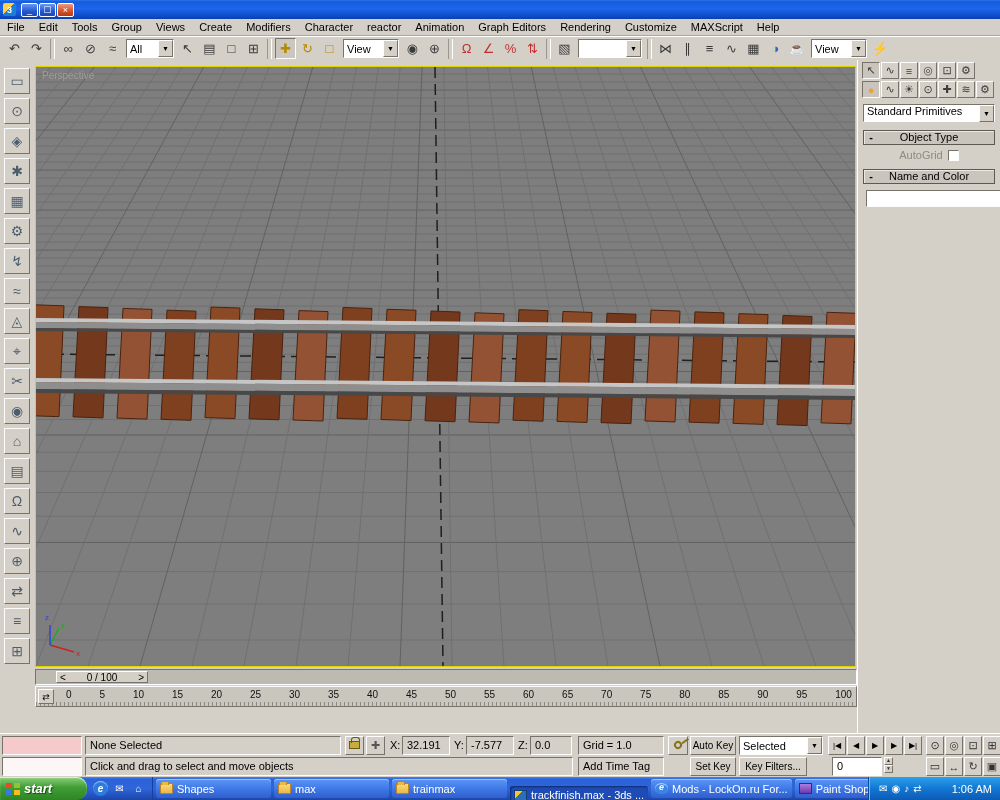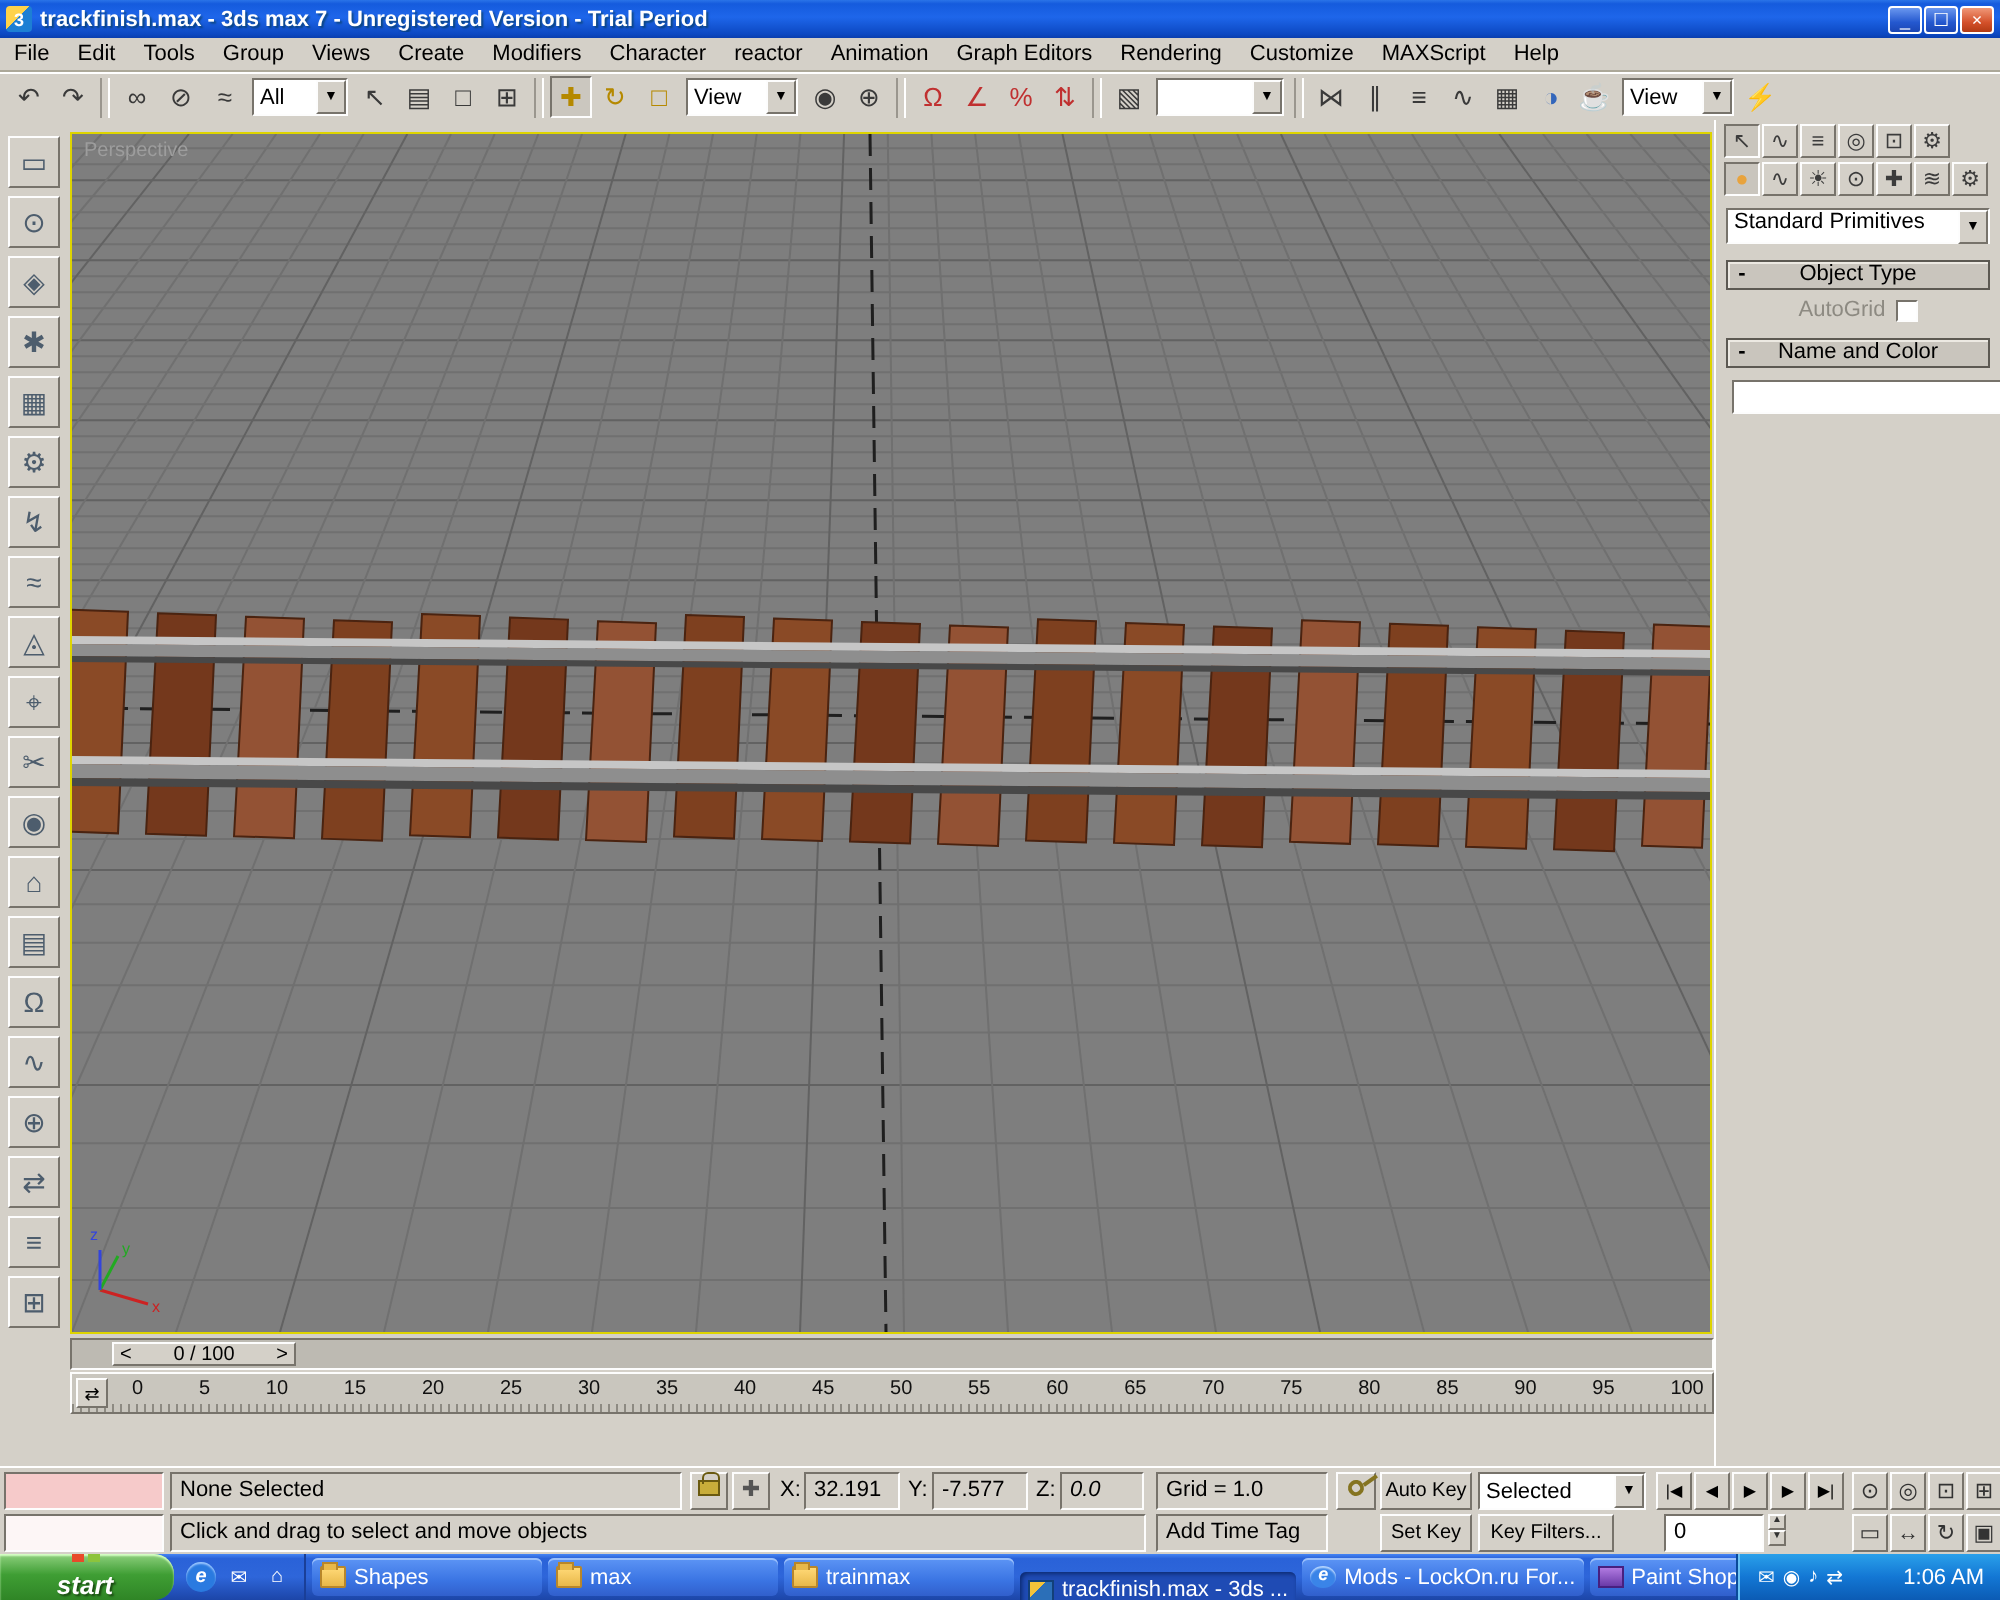--- a/index.html
+++ b/index.html
@@ -144,7 +144,6 @@
 
   <div id="titlebar">
     <span id="app-icon">3</span>
-    <span id="title-text">trackfinish.max - 3ds max 7  - Unregistered Version - Trial Period</span>
     <span id="win-controls">
 
     <span class="win-btn">_</span>

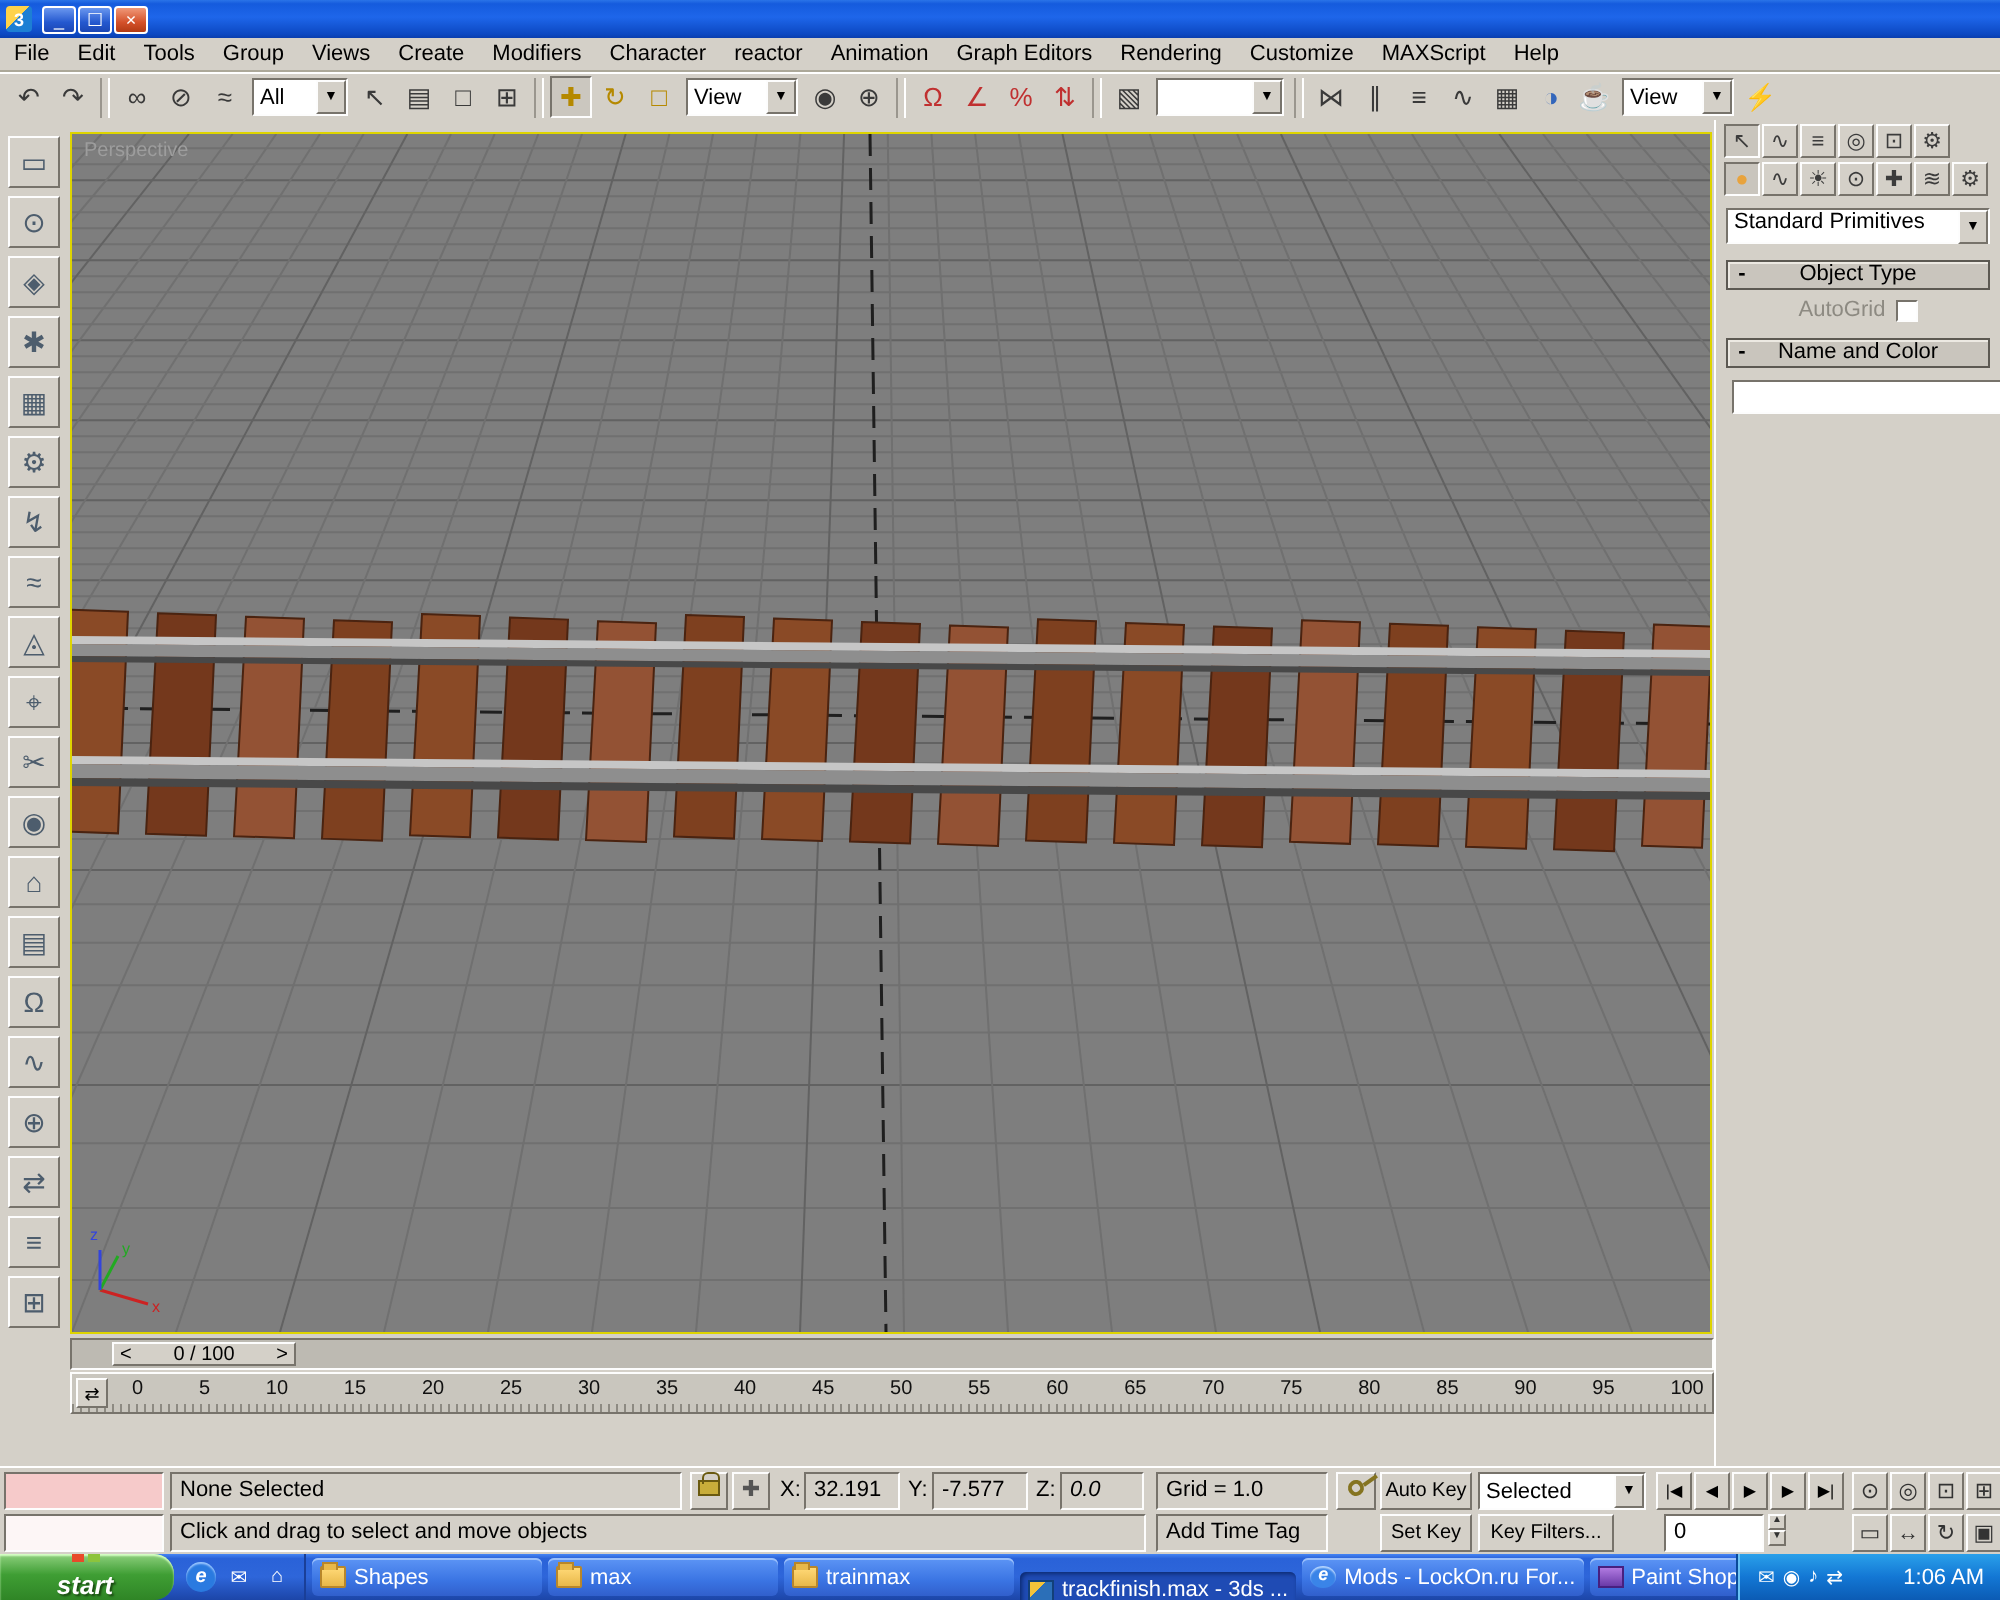--- a/index.html
+++ b/index.html
@@ -479,7 +479,7 @@
     <span class="abs s-label" style="left:454px;top:2px;">Y:</span>
     <span class="abs s-field" style="left:466px;top:2px;width:48px;">-7.577</span>
     <span class="abs s-label" style="left:518px;top:2px;">Z:</span>
-    <span class="abs s-field" style="left:530px;top:2px;width:42px;font-style:italic;">0.0</span>
+    <span class="abs s-field" style="left:530px;top:2px;width:42px;">0.0</span>
 
     <span class="abs s-field" style="left:578px;top:2px;width:86px;">Grid = 1.0</span>
     <span class="abs s-btn" style="left:668px;top:2px;width:20px;"><span class="key-icon"></span></span>

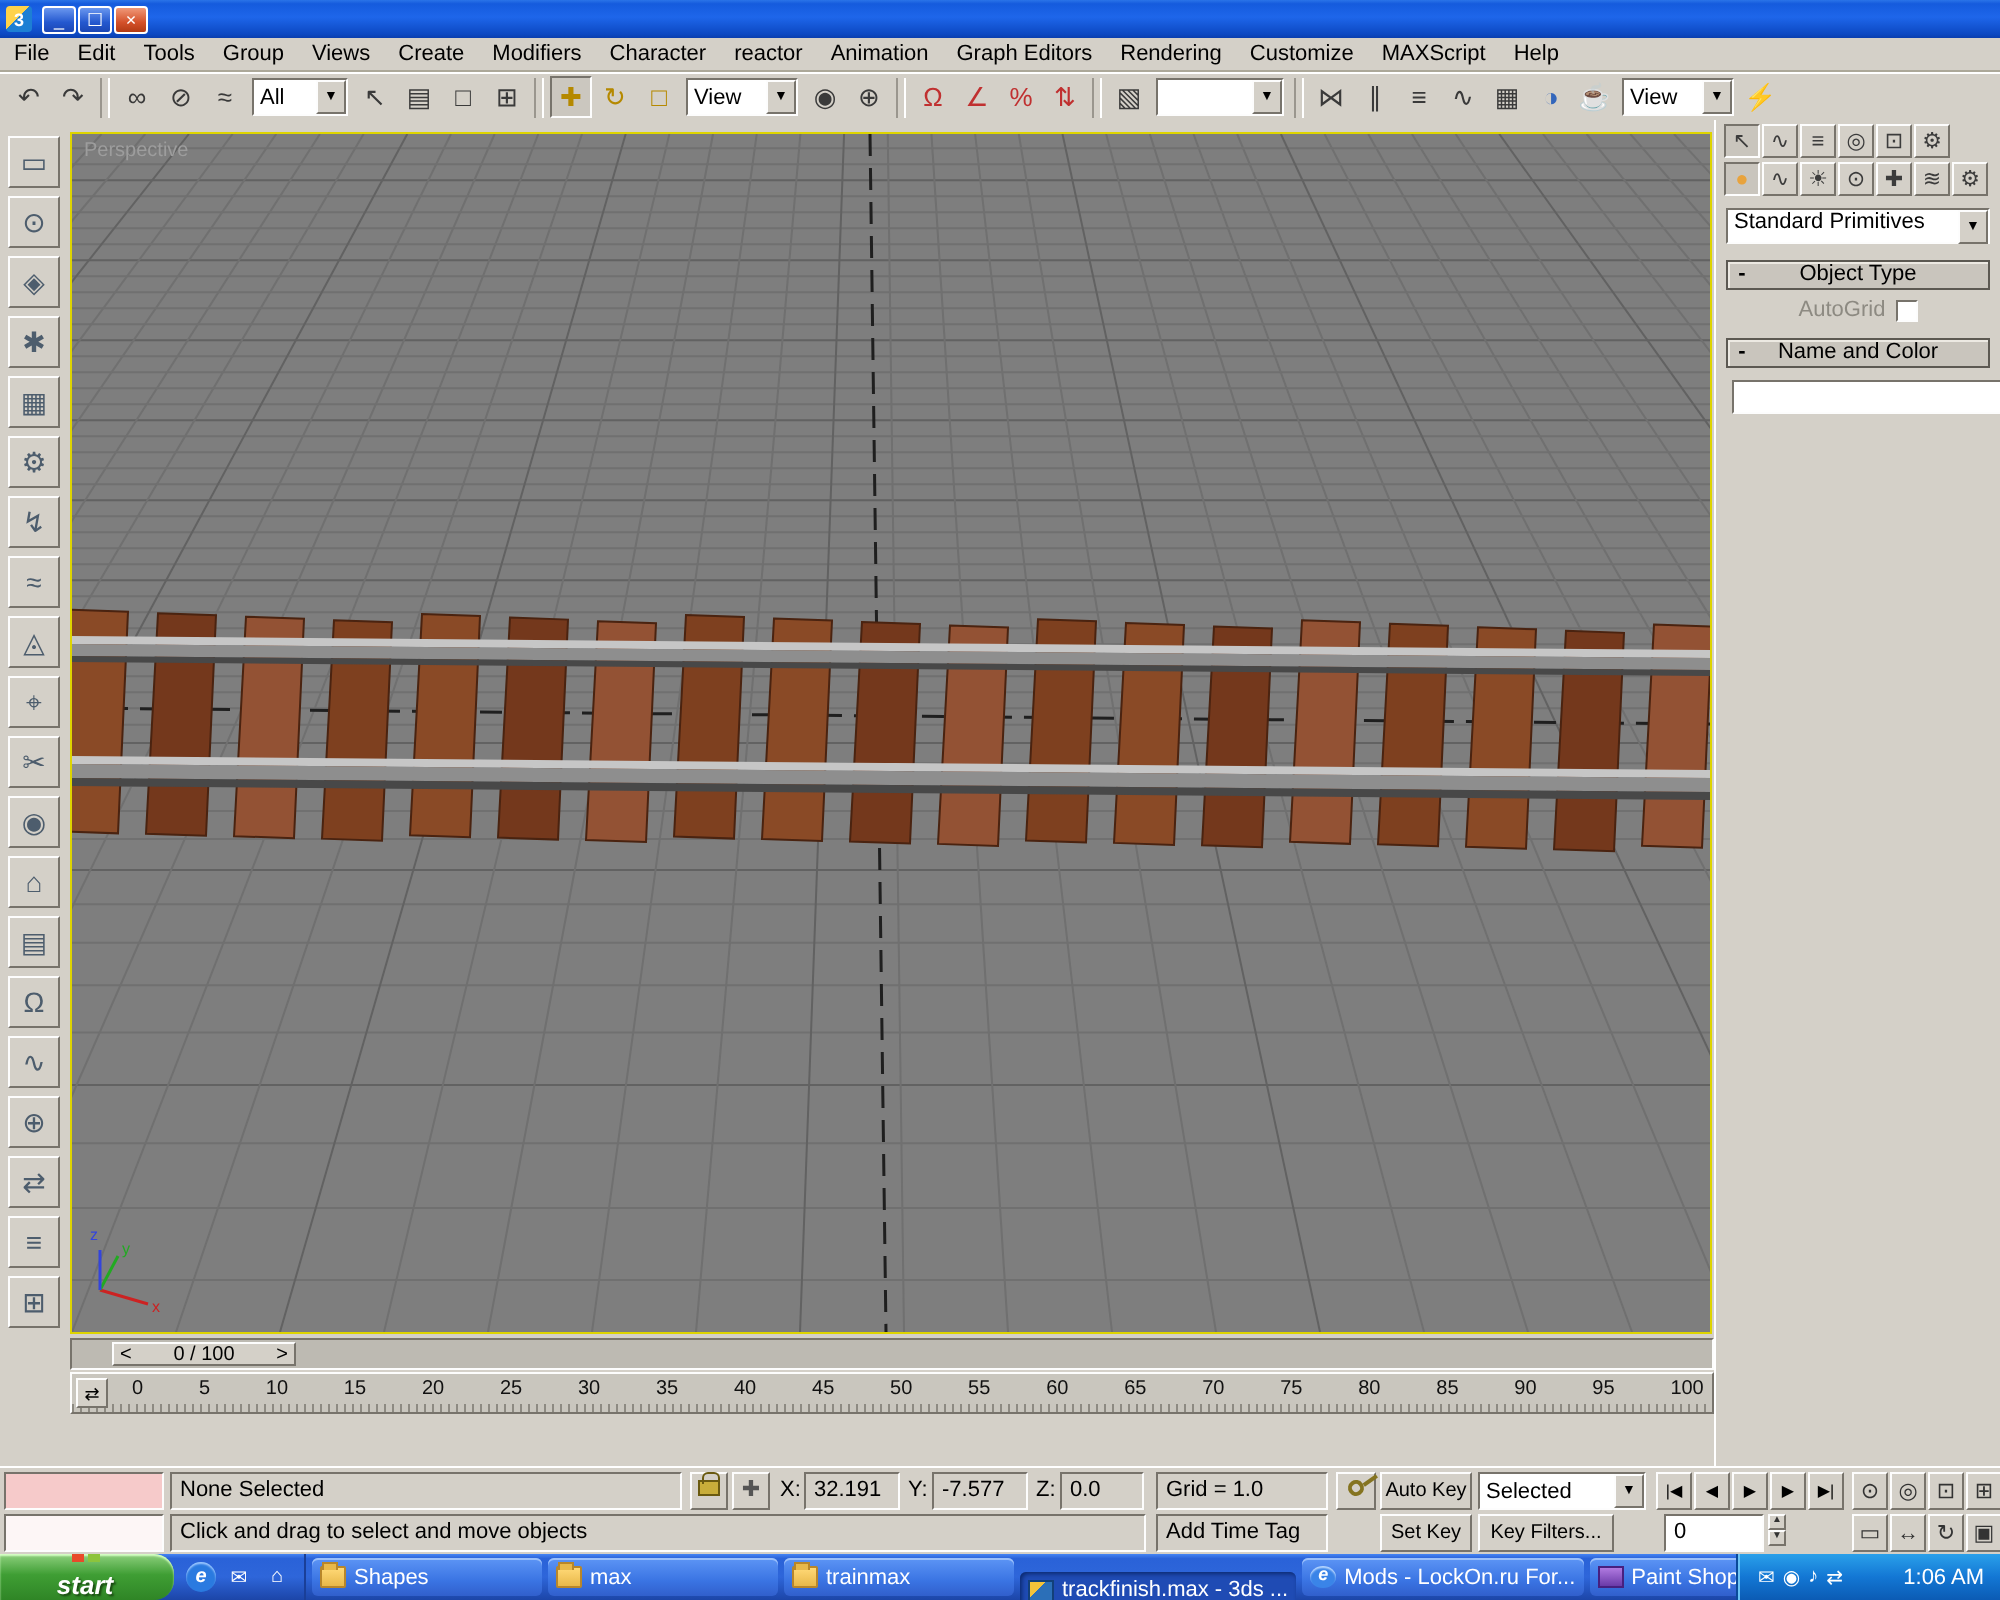--- a/index.html
+++ b/index.html
@@ -116,7 +116,7 @@
     background:linear-gradient(180deg,#4584f4 0%,#2a62d8 10%,#2e66da 50%,#1c45a8 100%);display:flex;align-items:stretch;}
   #start-btn{width:87px;display:flex;align-items:center;gap:4px;padding:0 8px 0 6px;border-radius:0 10px 10px 0;
     background:linear-gradient(180deg,#8ed07e,#3f9e34 45%,#2f8526);box-shadow:inset 0 1px 1px #d6ffc6;
-    color:#fff;font-weight:bold;font-style:italic;font-size:13px;text-shadow:1px 1px 1px #1a4a12;flex-direction:column;}
+    color:#fff;font-weight:bold;font-style:italic;font-size:13px;text-shadow:1px 1px 1px #1a4a12;}
   #quick-launch{display:flex;align-items:center;gap:4px;padding:0 6px;border-right:1px solid #1a3f98;}
   .ql-icon{width:15px;height:15px;display:flex;align-items:center;justify-content:center;color:#fff;font-size:10px;}
   .ql-icon.e{background:#2a7ae0;border-radius:50%;font-style:italic;font-weight:bold;box-shadow:inset 0 1px 1px #9cc6ff;}

